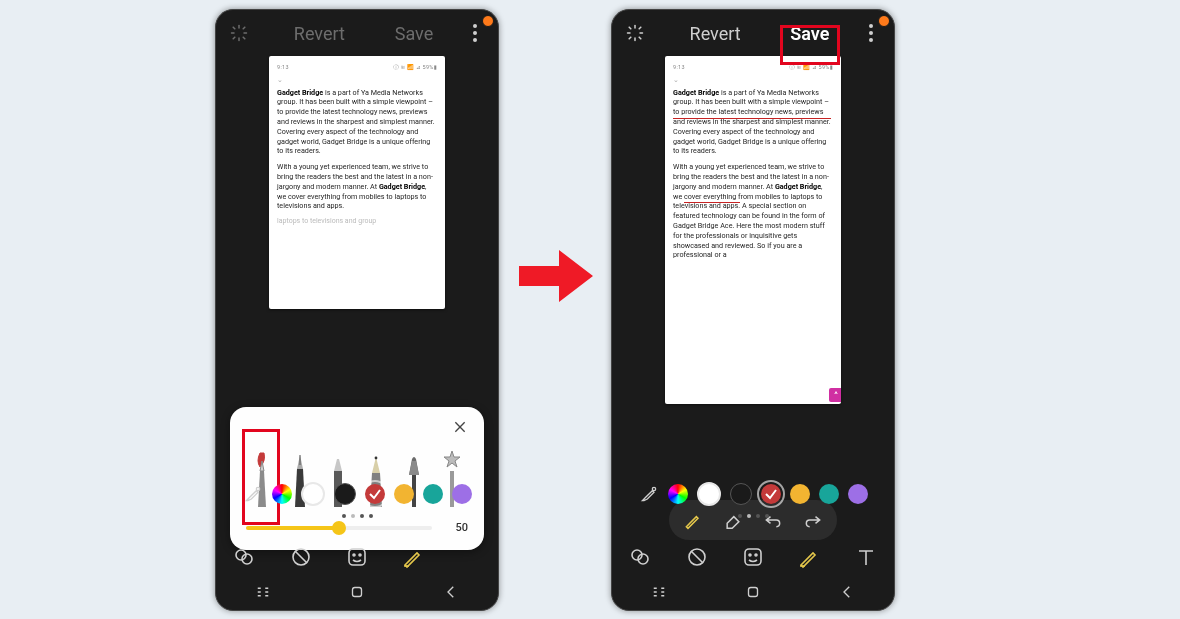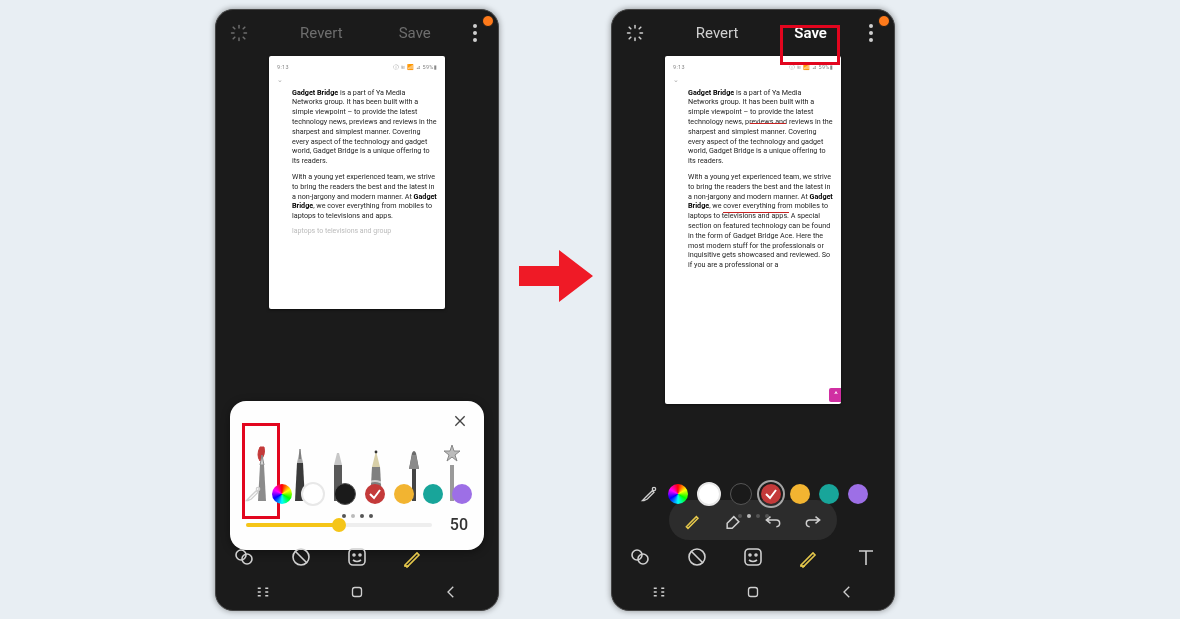--- a/index.html
+++ b/index.html
@@ -8,7 +8,7 @@
   .phone.left{left:215px;}
   .phone.right{left:611px;}
   .topbar{display:flex;align-items:center;height:46px;padding:0 8px;gap:4px;}
-  .action{color:#cfcfcf;font-size:15px;padding:6px 10px;border-radius:4px;}
+  .action{color:#cfcfcf;font-size:18px;padding:6px 10px;border-radius:4px;}
   .action.dim{color:#6d6d6d;}
   .action.save-bright{color:#ffffff;font-weight:600;}
   .tb-space{flex:1;}

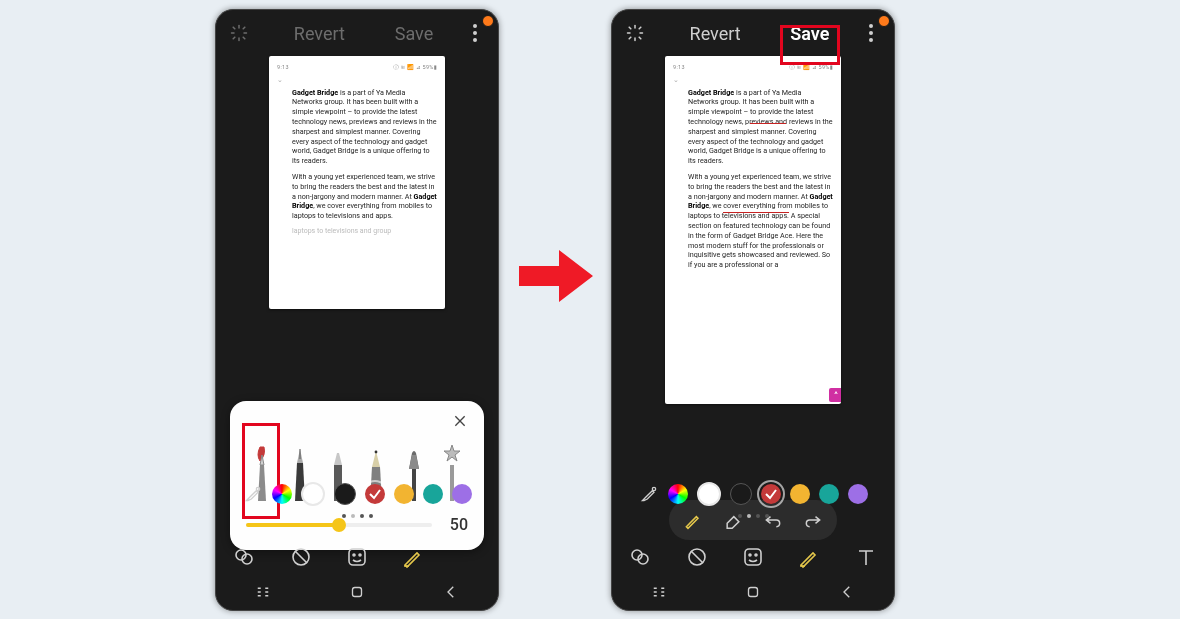--- a/index.html
+++ b/index.html
@@ -24,7 +24,7 @@
   .doc.short{height:240px;}
   .doc .sb{display:flex;justify-content:space-between;font-size:5.5px;color:#888;letter-spacing:.3px;margin-bottom:3px;}
   .doc .chev{font-size:7px;color:#aaa;margin-bottom:2px;}
-  .doc p{margin:0 0 6px 15px;}
+  .doc p{margin:0 0 6px 0;}
   .doc b{font-weight:700;color:#000;}
   .strike{position:relative;}
   .strike::after{content:"";position:absolute;left:0;right:0;top:55%;height:1px;background:#c62323;}

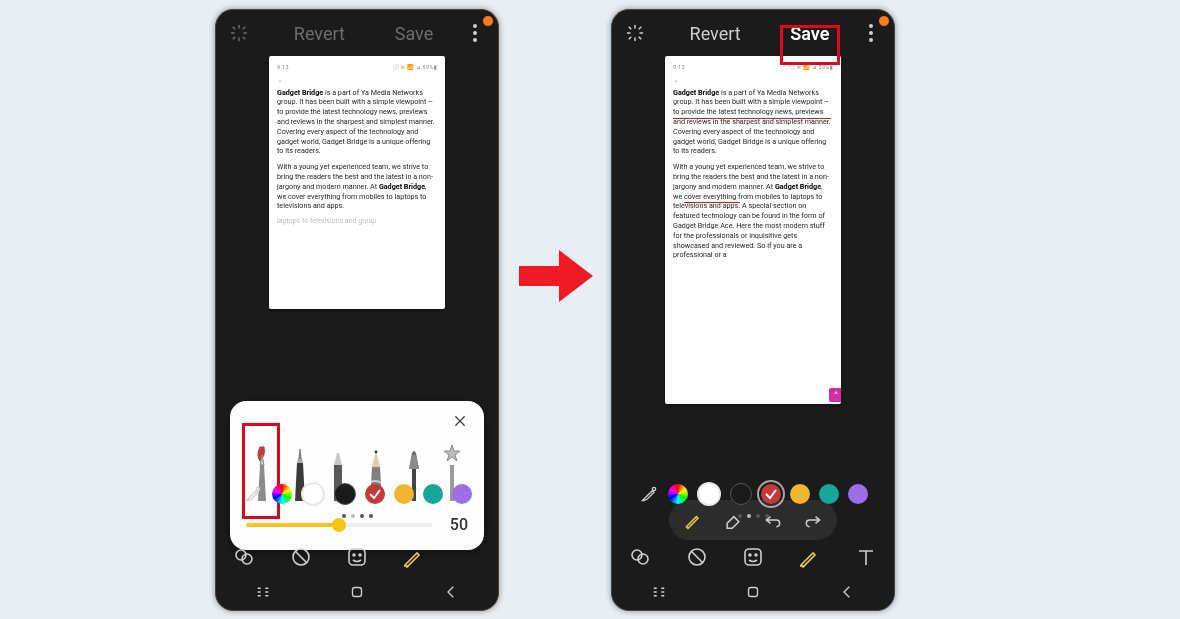--- a/index.html
+++ b/index.html
@@ -38,7 +38,7 @@
   .track{flex:1;height:4px;background:#eee;border-radius:3px;position:relative;}
   .fill{position:absolute;left:0;top:0;height:100%;background:#f5c518;border-radius:3px;width:50%;}
   .knob{position:absolute;top:-5px;width:14px;height:14px;border-radius:50%;background:#f5c518;left:calc(50% - 7px);}
-  .slider-val{font-size:16px;color:#333;font-weight:500;width:26px;text-align:right;}
+  .slider-val{font-size:11px;color:#333;font-weight:500;width:26px;text-align:right;}
   .red-box{position:absolute;border:3px solid #e2051e;box-sizing:border-box;}
   .tools{position:absolute;left:0;right:0;bottom:70px;display:flex;justify-content:center;gap:6px;}
   .tool-pill{background:#2c2c2c;border-radius:22px;padding:6px 10px;display:flex;gap:12px;}

